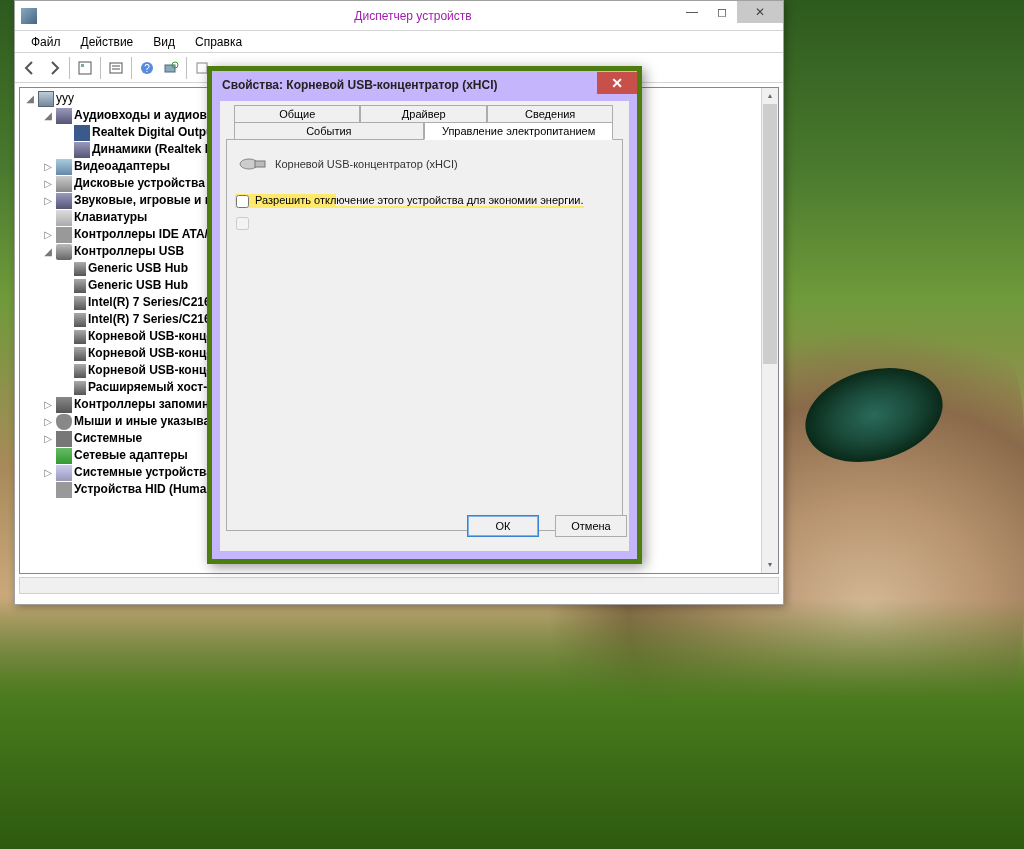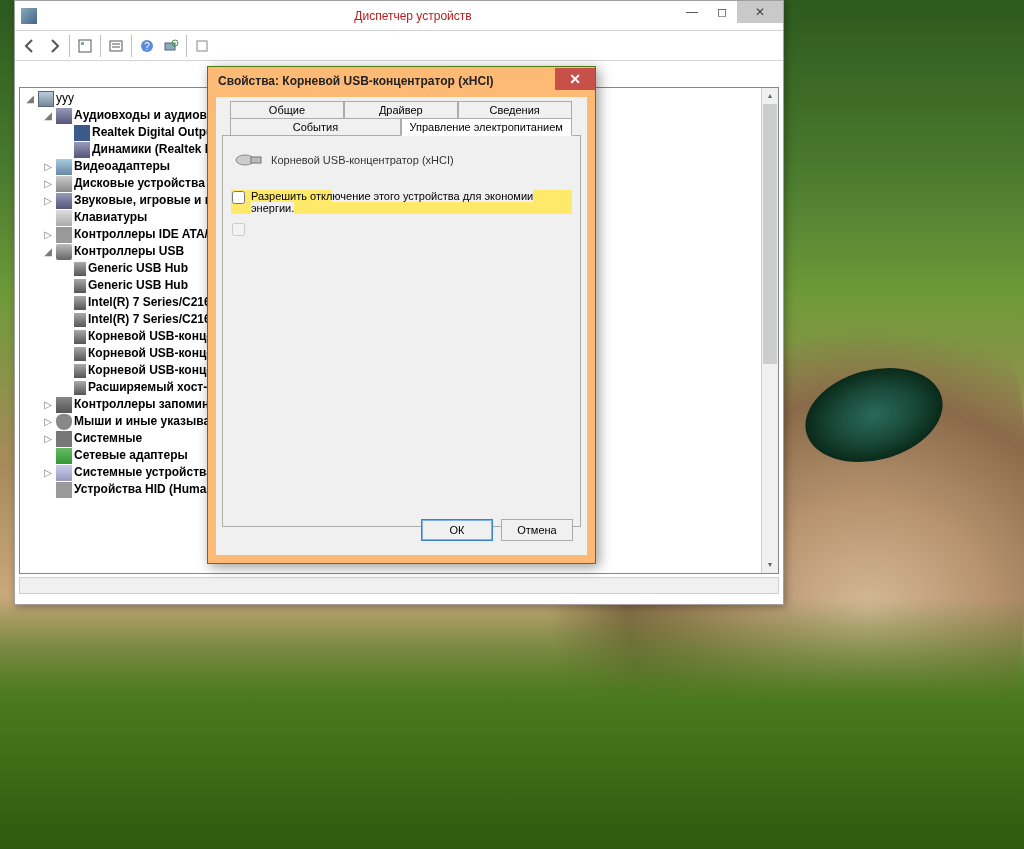--- a/index.html
+++ b/index.html
@@ -15,7 +15,7 @@
 .window{position:absolute;left:14px;top:0;width:770px;height:605px;background:#fff;border:1px solid #a0a0a0;box-shadow:2px 2px 8px rgba(0,0,0,.3)}
 .titlebar{height:30px;background:#fff;display:flex;align-items:center;padding:0 0 0 6px;border-bottom:1px solid #d4d4d4;position:relative}
 .titlebar-icon{width:16px;height:16px;background:linear-gradient(135deg,#8ab 0%,#468 100%);margin-right:6px}
-.titlebar-title{flex:1;text-align:center;font-size:12px;color:#b91c1c}
+.titlebar-title{flex:1;text-align:center;font-size:12px;color:#a21caf}
 .titlebar-btns{display:flex;position:absolute;right:0;top:0}
 .tbtn{width:30px;height:22px;display:flex;align-items:center;justify-content:center;font-size:12px;color:#444;cursor:pointer}
 .tbtn.close{width:46px;background:#c9c9c9}

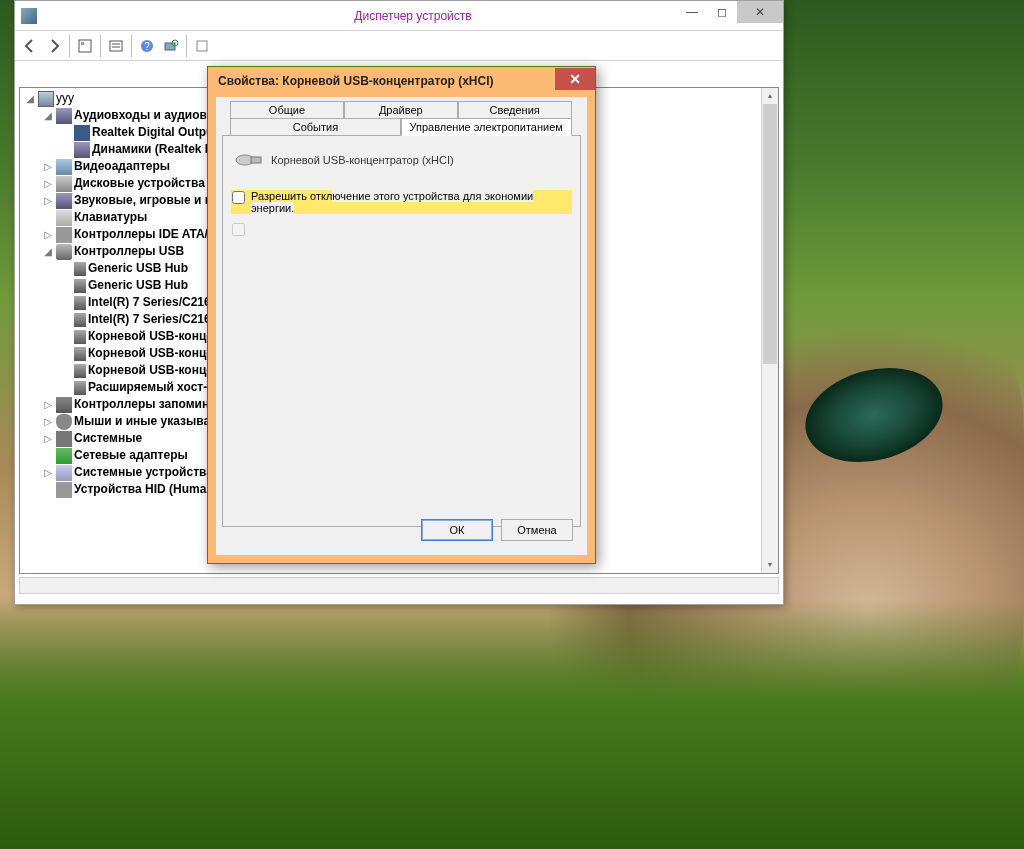--- a/index.html
+++ b/index.html
@@ -102,6 +102,12 @@
     </div>
   </div>
 
+  <div class="menubar">
+    <span>Файл</span>
+    <span>Действие</span>
+    <span>Вид</span>
+    <span>Справка</span>
+  </div>
 
   <div class="toolbar">
     <div class="tico">

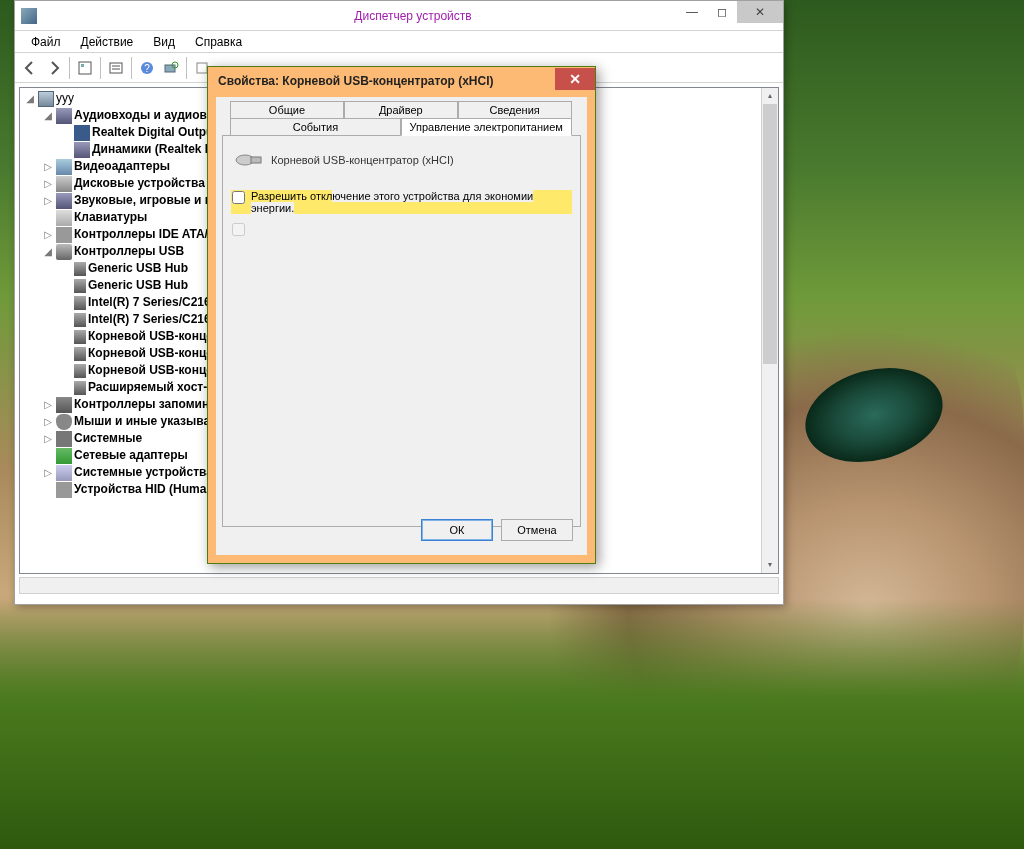--- a/index.html
+++ b/index.html
@@ -42,7 +42,7 @@
 .bottom-scroll{position:absolute;left:4px;right:4px;bottom:10px;height:17px;background:#f0f0f0;border:1px solid #d0d0d0}
 
 
-.dialog{position:absolute;left:207px;top:66px;width:389px;height:498px;background:#fdba74;border:1px solid #4d7c0f;box-shadow:3px 3px 12px rgba(0,0,0,.4)}
+.dialog{position:absolute;left:207px;top:66px;width:435px;height:498px;background:#c4b5fd;border:5px solid #4d7c0f;box-shadow:3px 3px 12px rgba(0,0,0,.4)}
 .dlg-titlebar{height:28px;display:flex;align-items:center;padding:0 0 0 10px;color:#222;font-size:12px;font-weight:600}
 .dlg-title{flex:1}
 .dlg-close{width:40px;height:22px;background:#c8504b;color:#fff;display:flex;align-items:center;justify-content:center;font-size:14px;cursor:pointer;margin-top:-5px}

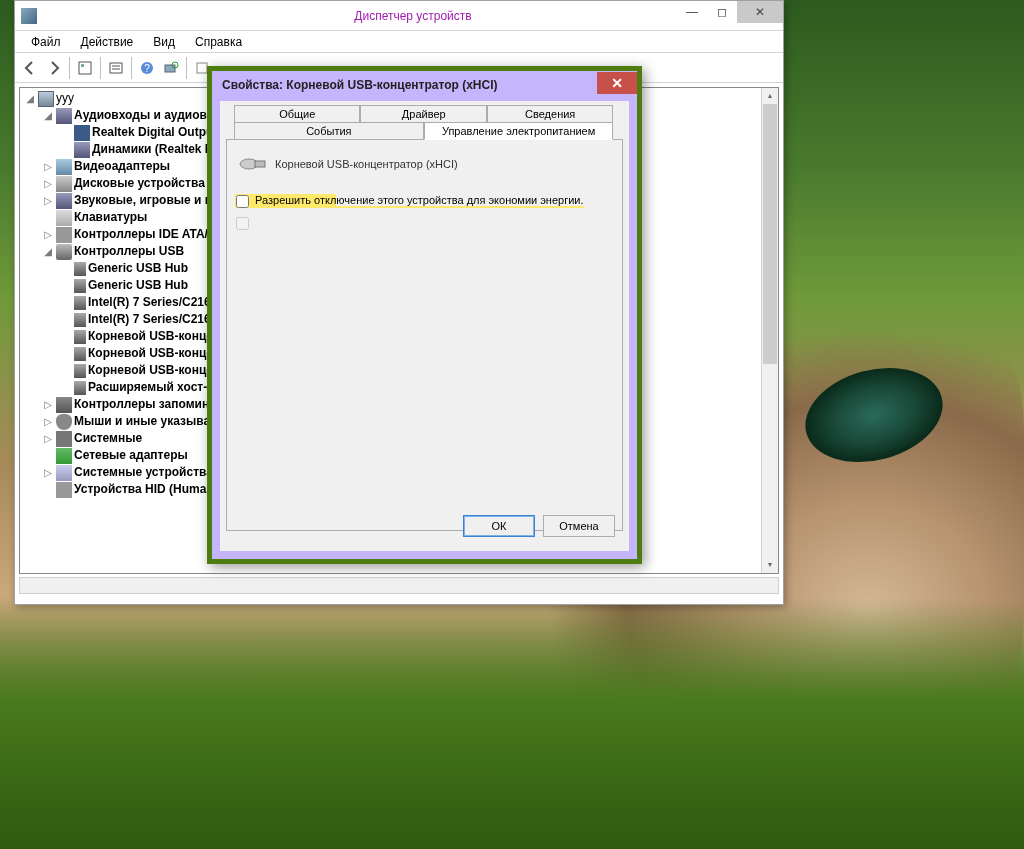--- a/index.html
+++ b/index.html
@@ -61,7 +61,7 @@
 .chk-row input{margin:1px 0 0 1px}
 .chk-row.disabled{color:#9a9a9a}
 .hlspan{background:#ffe96b}
-.dlg-btns{position:absolute;right:14px;bottom:14px;display:flex;gap:8px}
+.dlg-btns{position:absolute;right:2px;bottom:14px;display:flex;gap:16px}
 .btn{min-width:72px;height:22px;border:1px solid #acacac;background:#f0f0f0;font-size:11px;cursor:pointer;display:flex;align-items:center;justify-content:center}
 .btn.primary{border:1px solid #3b82d4;box-shadow:inset 0 0 0 1px #7fb3e6}
 

